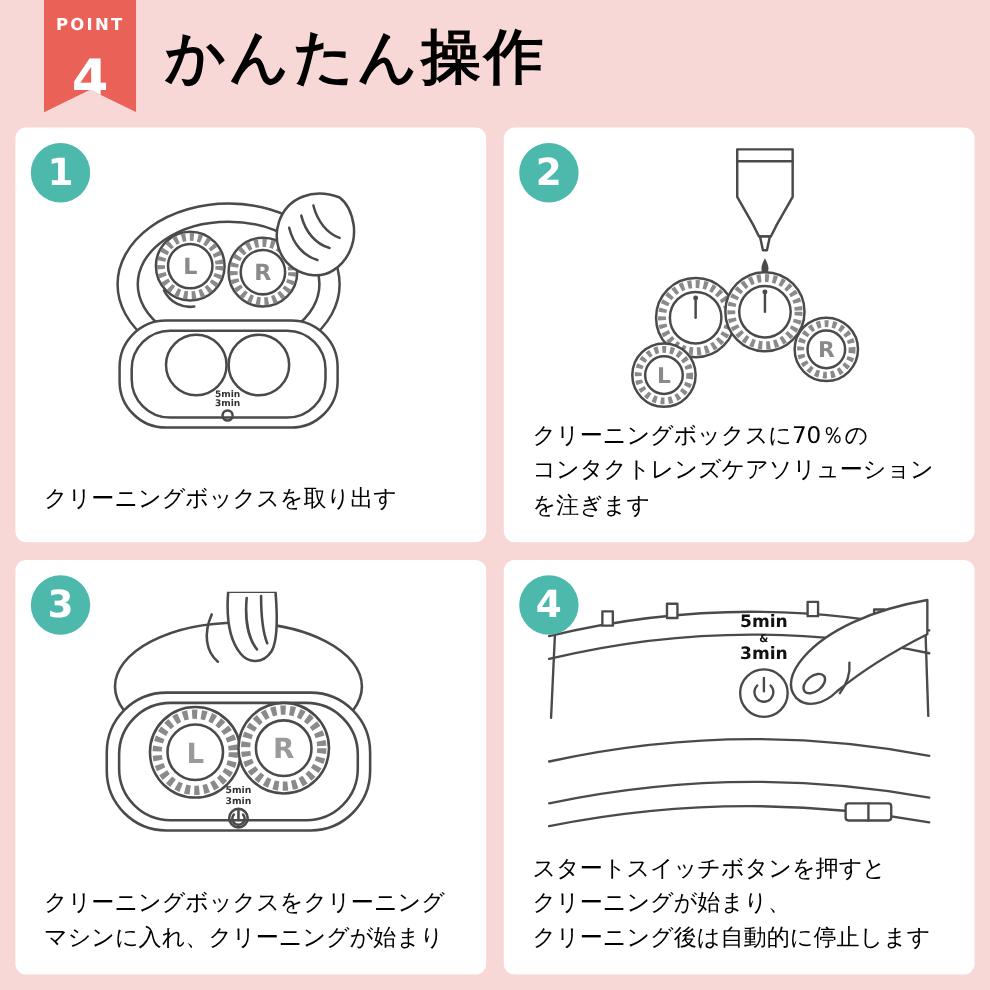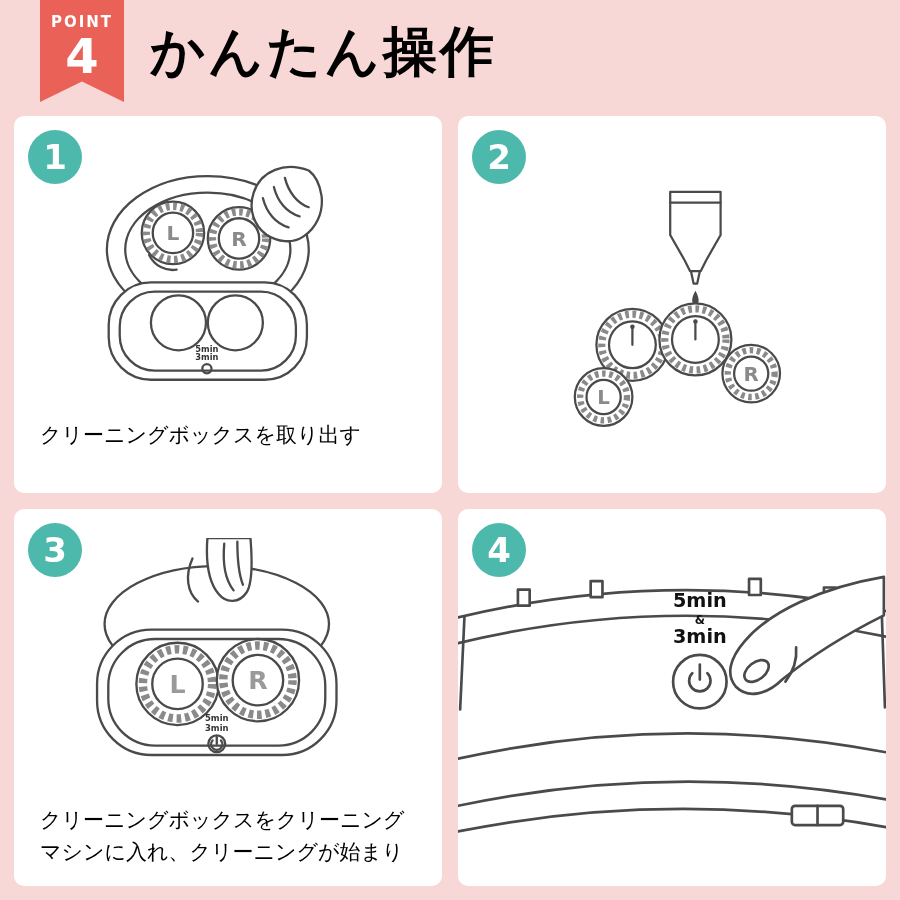--- a/index.html
+++ b/index.html
@@ -21,7 +21,7 @@
     background:#e96157;
     clip-path:polygon(0 0,100% 0,100% 100%,50% 80%,0 100%);
     display:flex; flex-direction:column; align-items:center;
-    color:#fff; font-weight:bold;
+    color:#fff; font-weight:bold;gap:16px;
   }
   .badge-label { font-size:15px; letter-spacing:2px; margin-top:13px; }
   .badge-number { font-size:48px; line-height:1.05; }

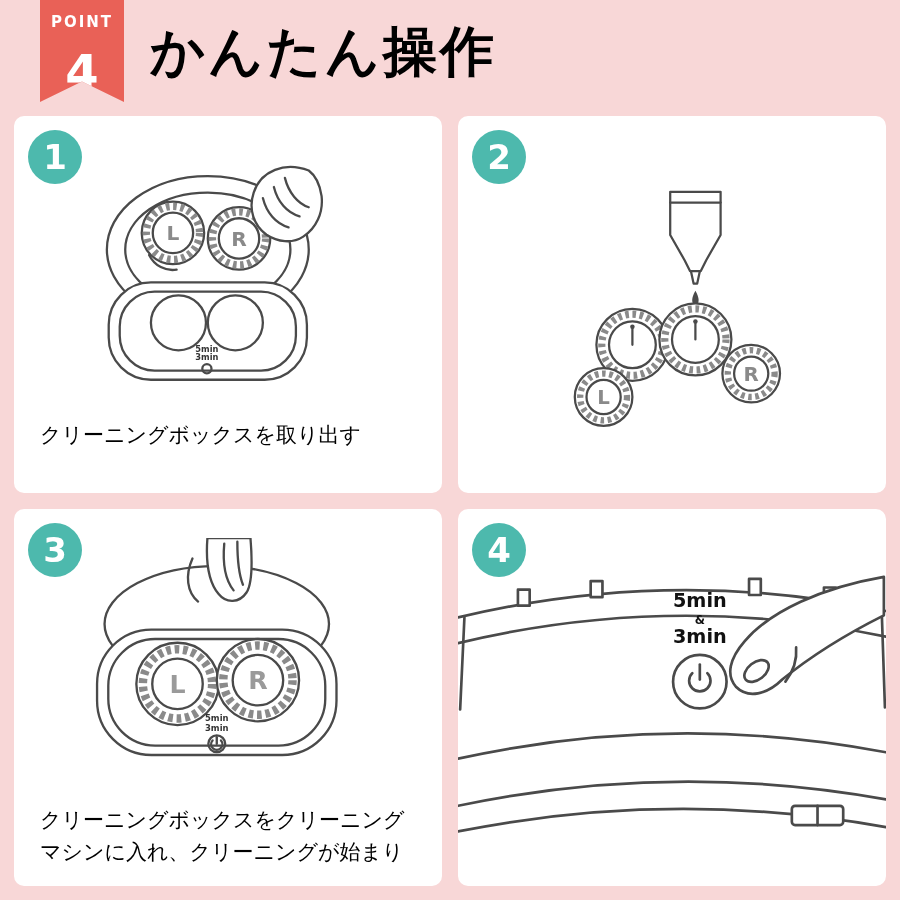--- a/index.html
+++ b/index.html
@@ -183,6 +183,9 @@
           </g>
         </svg>
       </div>
+      <p class="caption">クリーニングボックスに70％の
+コンタクトレンズケアソリューション
+を注ぎます</p>
     </section>
 
     <section class="card">

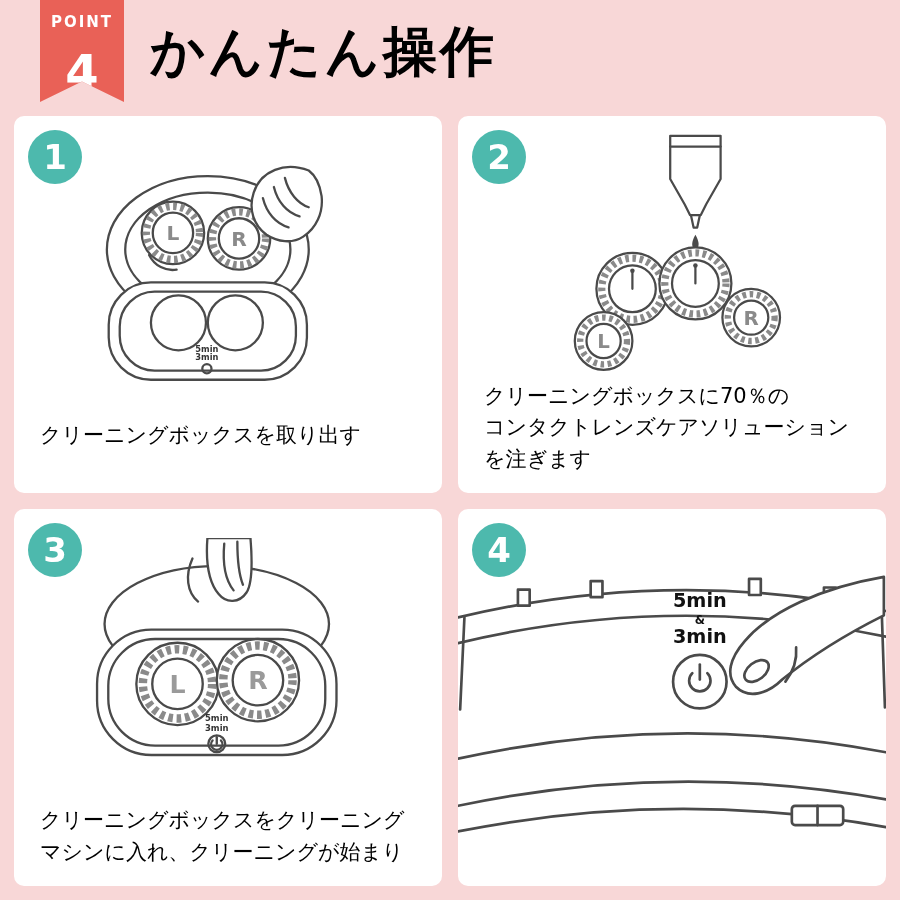--- a/index.html
+++ b/index.html
@@ -66,7 +66,7 @@
     color:#000;
     padding:0 14px 18px 26px;
   }
-  .caption--single { padding-bottom:42px; }
+  .caption--single { padding-bottom:24px; }
 
   
   .ln   { fill:none; stroke:#4a4a4a; stroke-width:2.5; stroke-linecap:round; stroke-linejoin:round; }

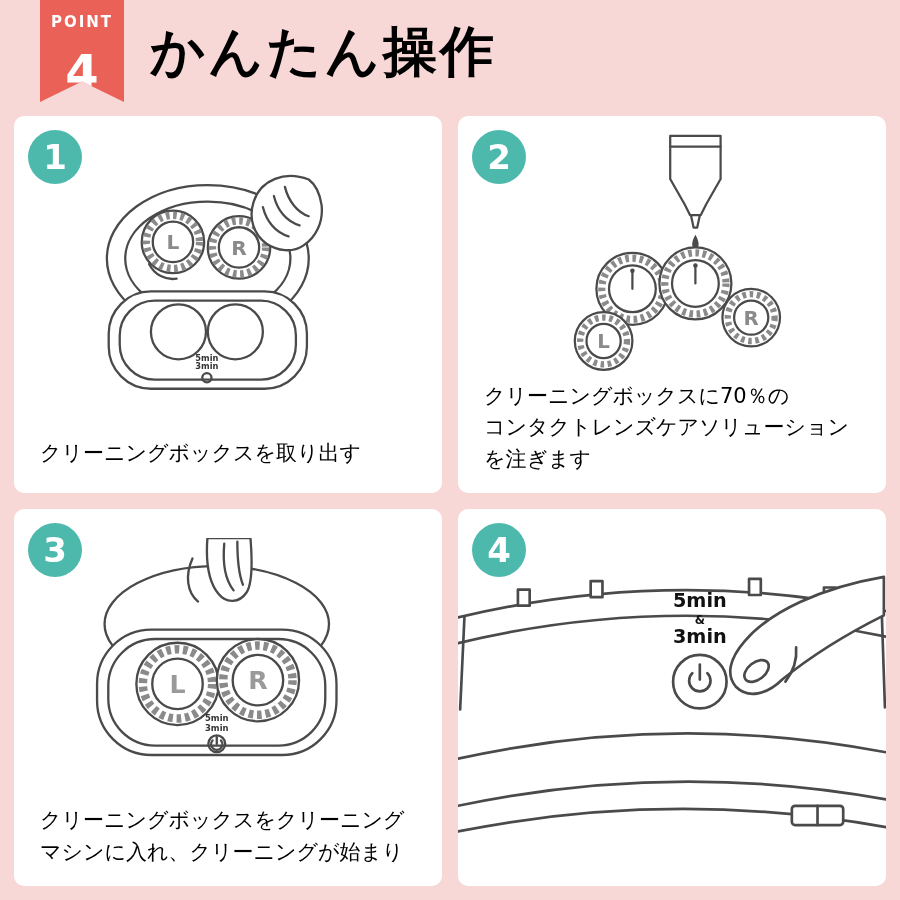--- a/index.html
+++ b/index.html
@@ -281,6 +281,9 @@
           </g>
         </svg>
       </div>
+      <p class="caption">スタートスイッチボタンを押すと
+クリーニングが始まり、
+クリーニング後は自動的に停止します</p>
     </section>
 
   </div>

